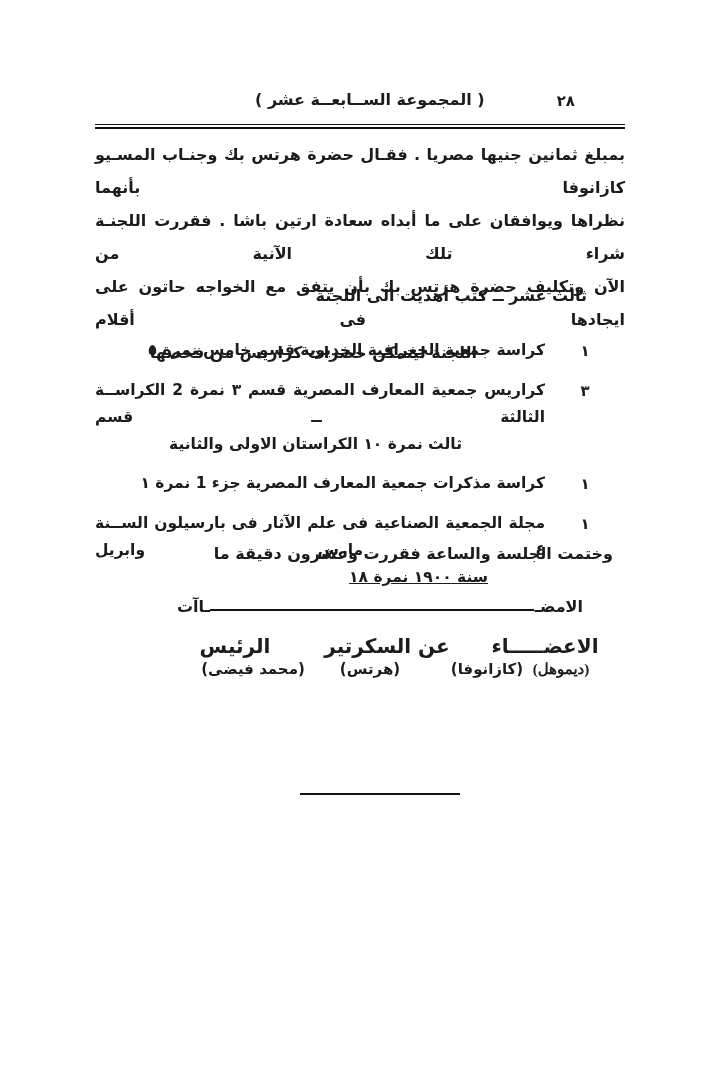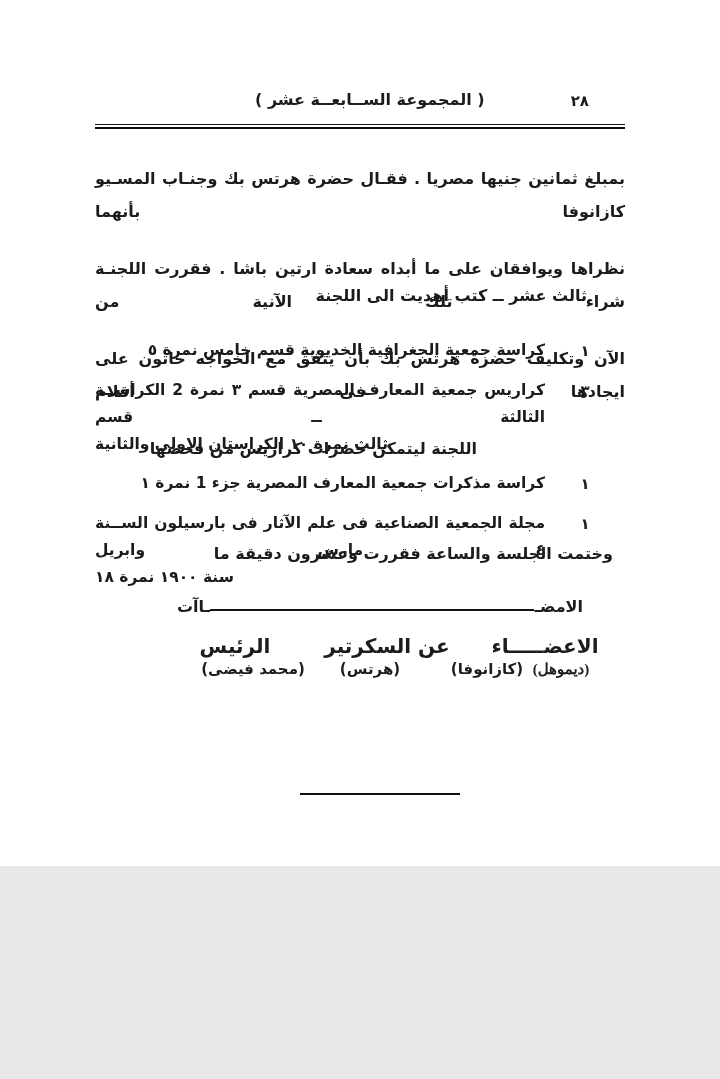--- a/index.html
+++ b/index.html
@@ -7,7 +7,7 @@
   .page {
     position: relative;
     width: 720px;
-    height: 866px;
+    height: 1079px;
     margin: 0 auto;
     background: #ffffff;
     color: #1c1c1c;

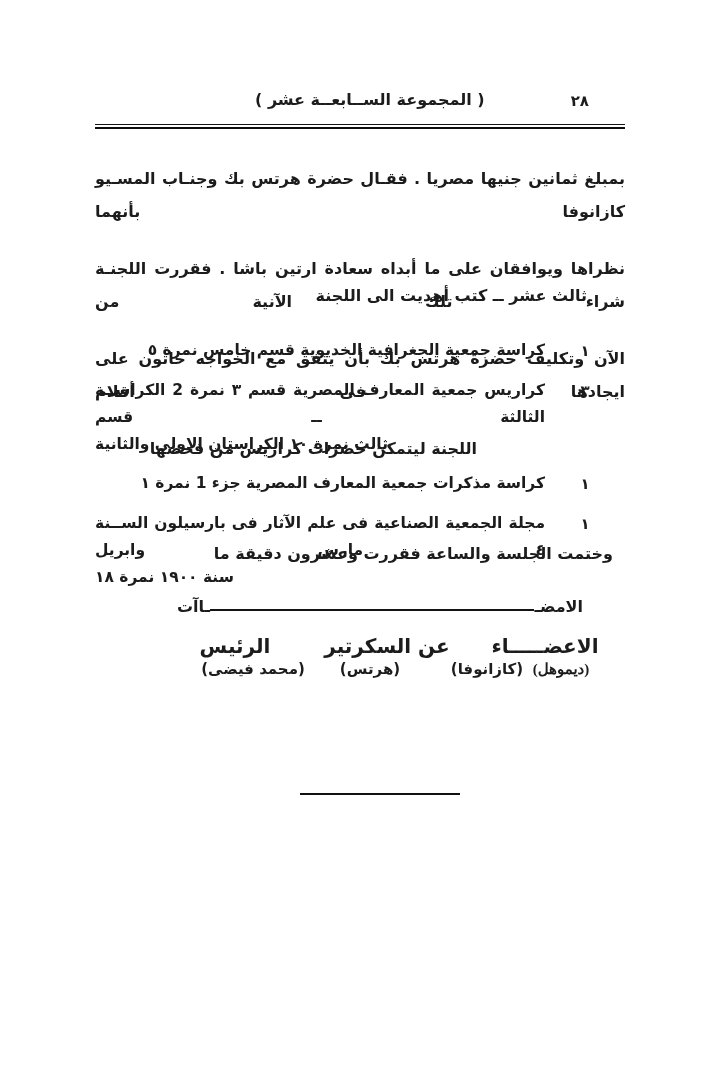--- a/index.html
+++ b/index.html
@@ -25,7 +25,7 @@
     font-size: 16px; letter-spacing: 0.5px; white-space: nowrap;
   }
   .page-number {
-    position: absolute; right: 36px; top: 2px;
+    position: absolute; right: 50px; top: 2px;
     font-size: 15px;
   }
   .header-rule {

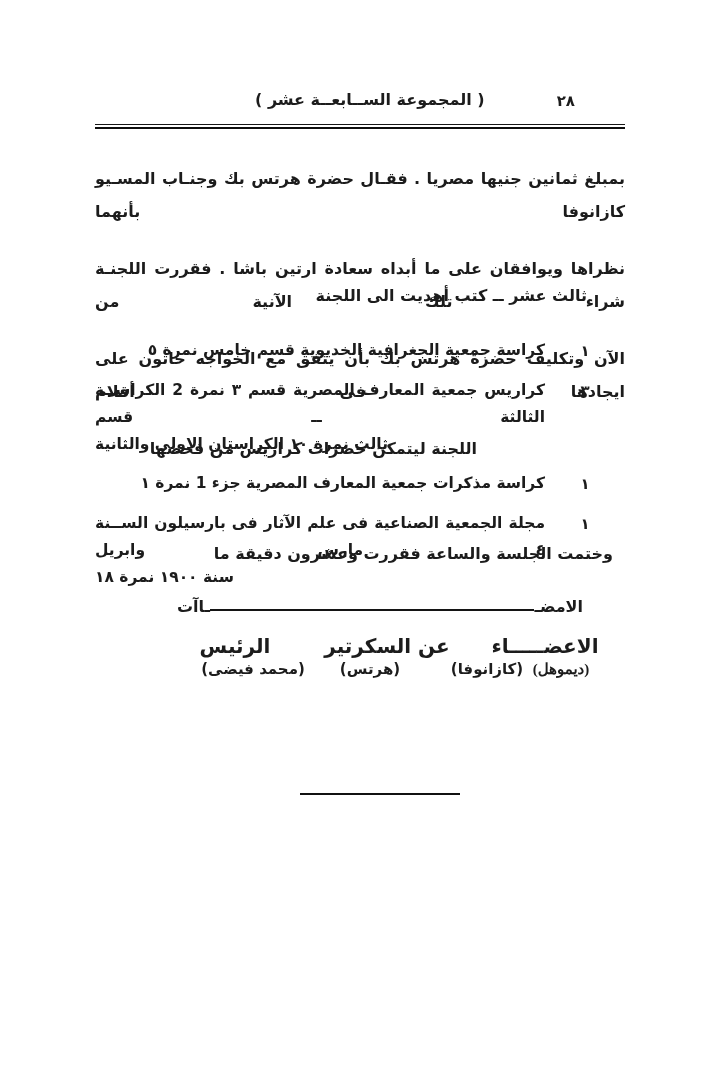--- a/index.html
+++ b/index.html
@@ -36,7 +36,7 @@
 
   
   .paragraph { top: 138px; font-size: 16px; line-height: 33px; }
-  .p-line { text-align: justify; text-align-last: justify; white-space: normal; margin-top: 24px; }
+  .p-line { text-align: justify; text-align-last: justify; white-space: normal; }
   .p-line.last { text-align: right; text-align-last: right; padding-left: 145px; padding-right: 0; direction: rtl; text-align: left; text-align-last: left; }
   
   .p-line.last { text-align: right; text-align-last: right; padding-right: 148px; padding-left: 0; }

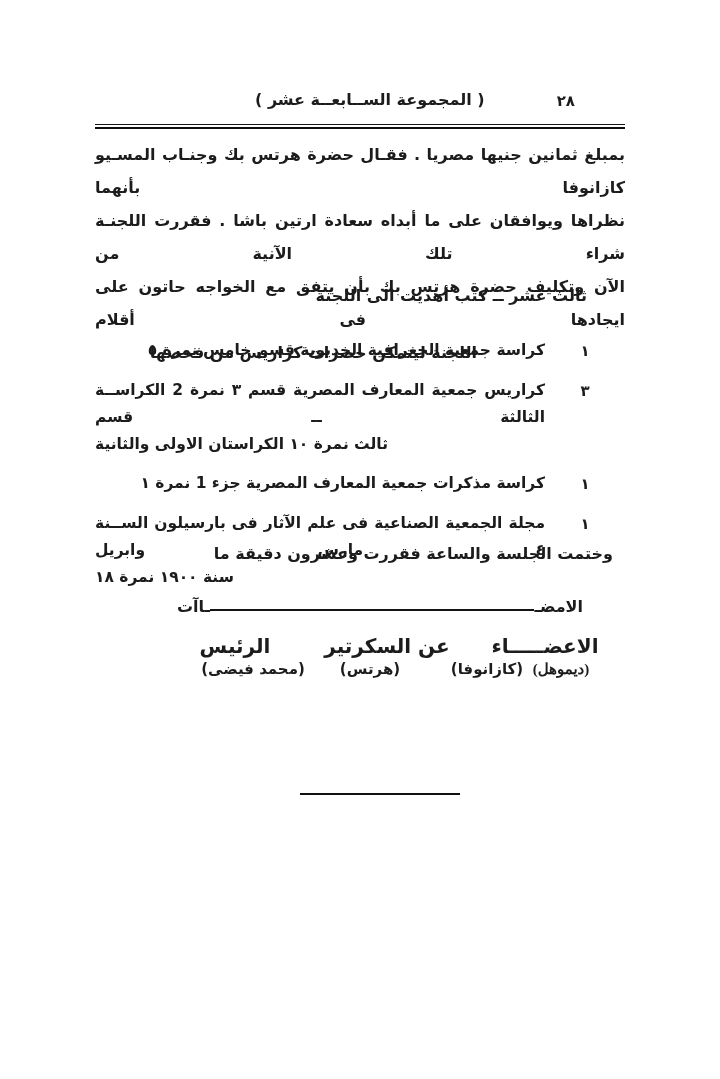--- a/index.html
+++ b/index.html
@@ -52,7 +52,7 @@
   .book-text { flex: 1; }
   .bt-line1 { }
   .bt-line1.fill { text-align: justify; text-align-last: justify; }
-  .bt-line2 { text-align: left; }
+  .bt-line2 { text-align: right; }
   .bt-line2.indent-a { padding-right: 83px; }
   .bt-line2.indent-b { padding-right: 57px; }
 

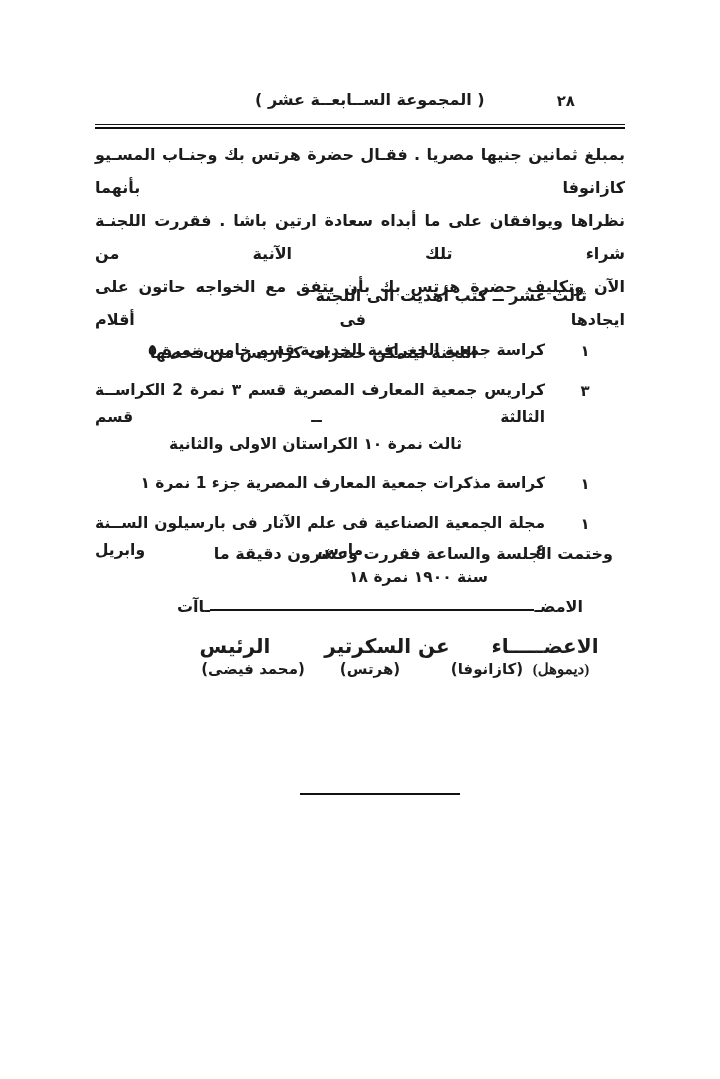--- a/index.html
+++ b/index.html
@@ -54,7 +54,7 @@
   .bt-line1.fill { text-align: justify; text-align-last: justify; }
   .bt-line2 { text-align: right; }
   .bt-line2.indent-a { padding-right: 83px; }
-  .bt-line2.indent-b { padding-right: 57px; }
+  .bt-line2.indent-b { padding-right: 57px; text-decoration: underline; }
 
   
   .closing { top: 544px; text-align: right; padding-right: 12px; font-size: 16px; }

